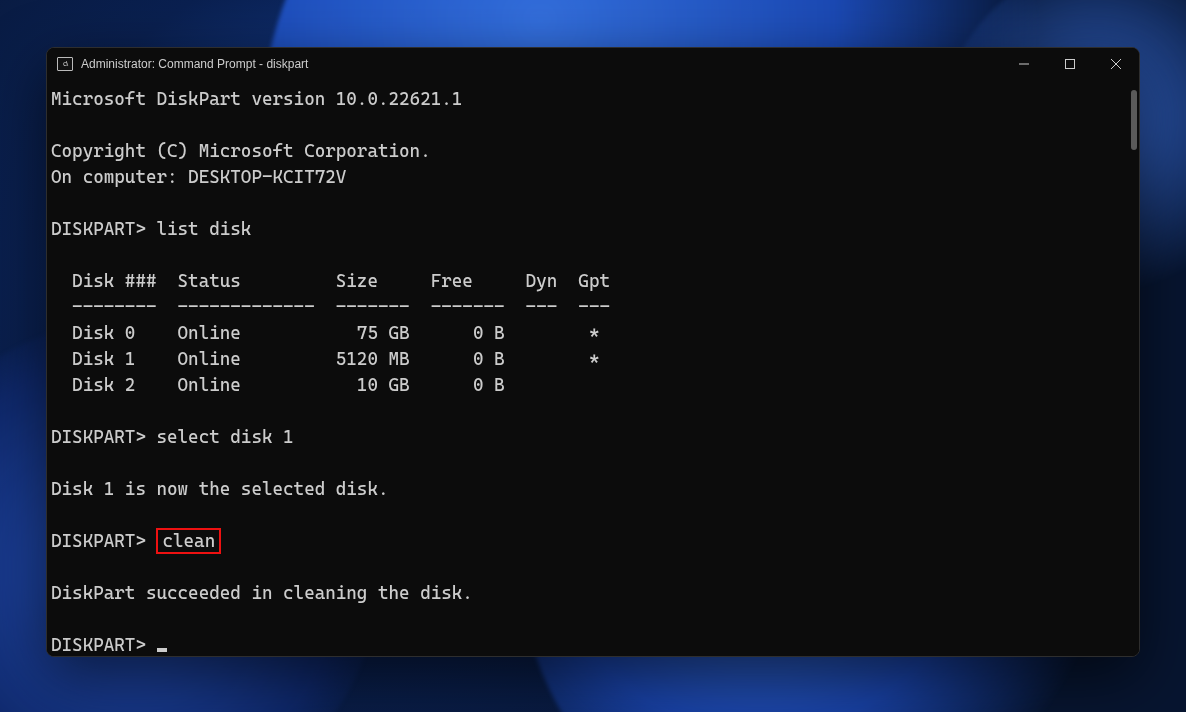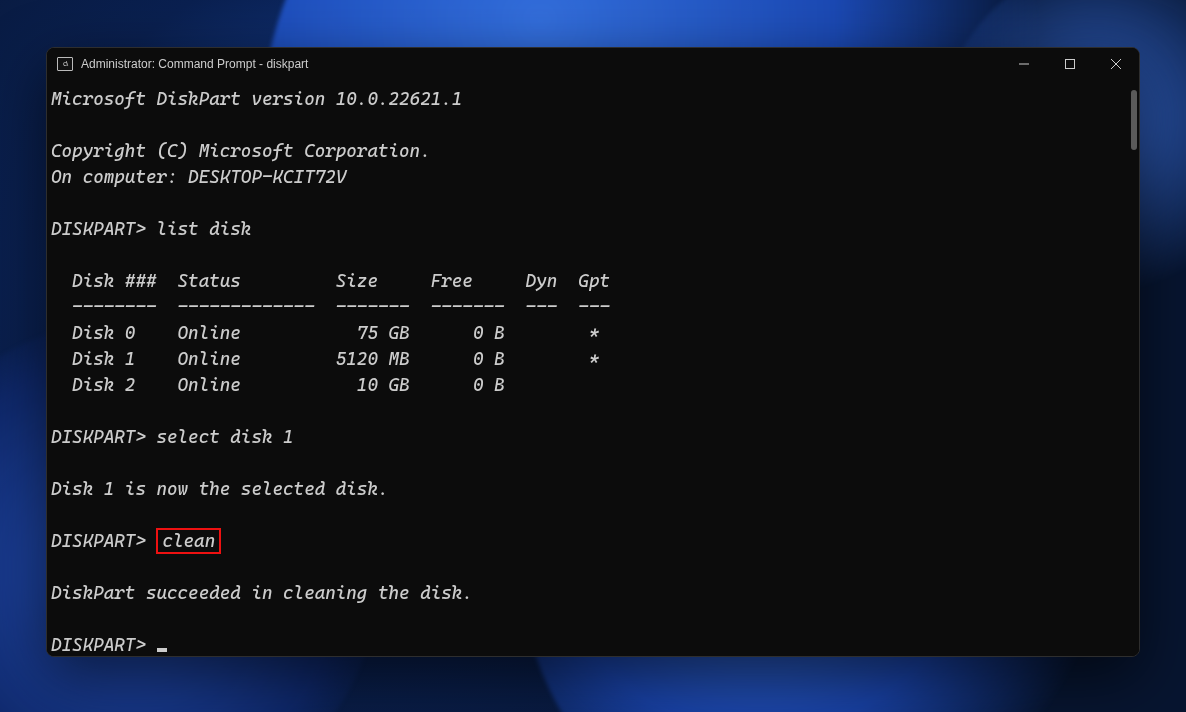--- a/index.html
+++ b/index.html
@@ -67,7 +67,6 @@
     white-space: pre;
     overflow: hidden;
     position: relative;
-    font-style: italic;
   }
   .terminal .scrollbar {
     position: absolute; right: 2px; top: 10px; width: 6px; height: 60px;

